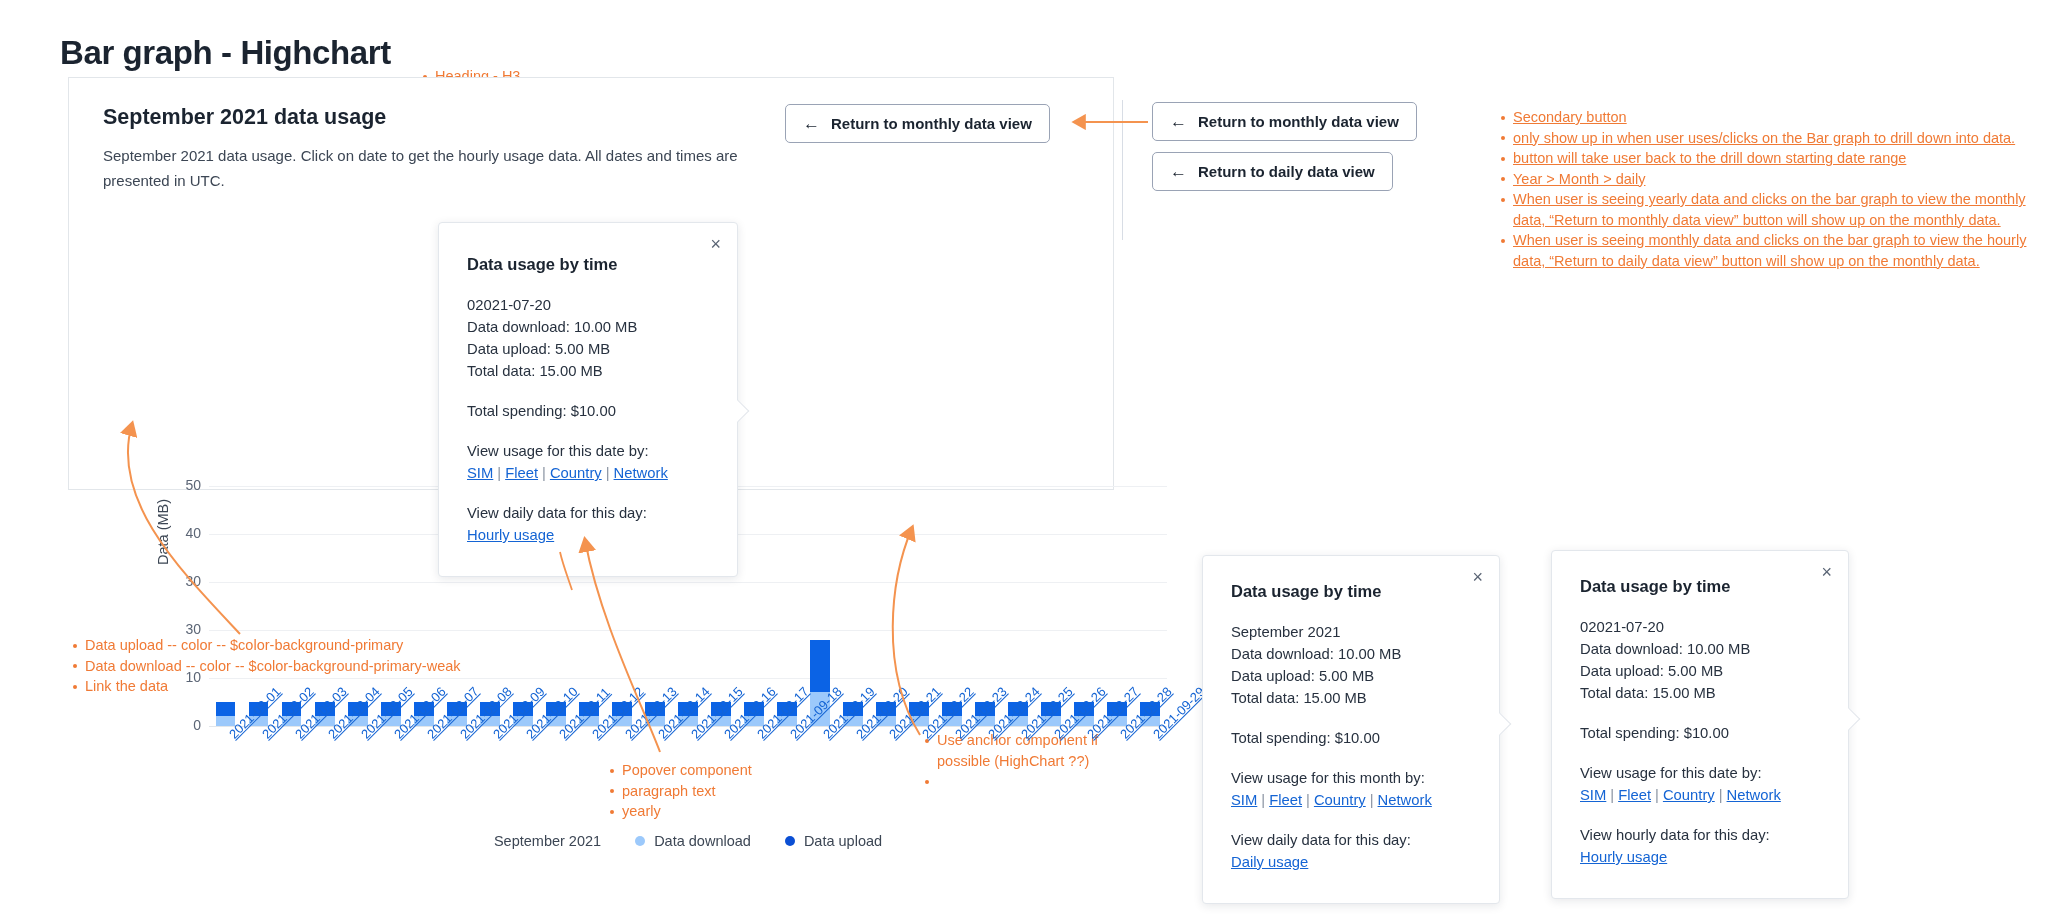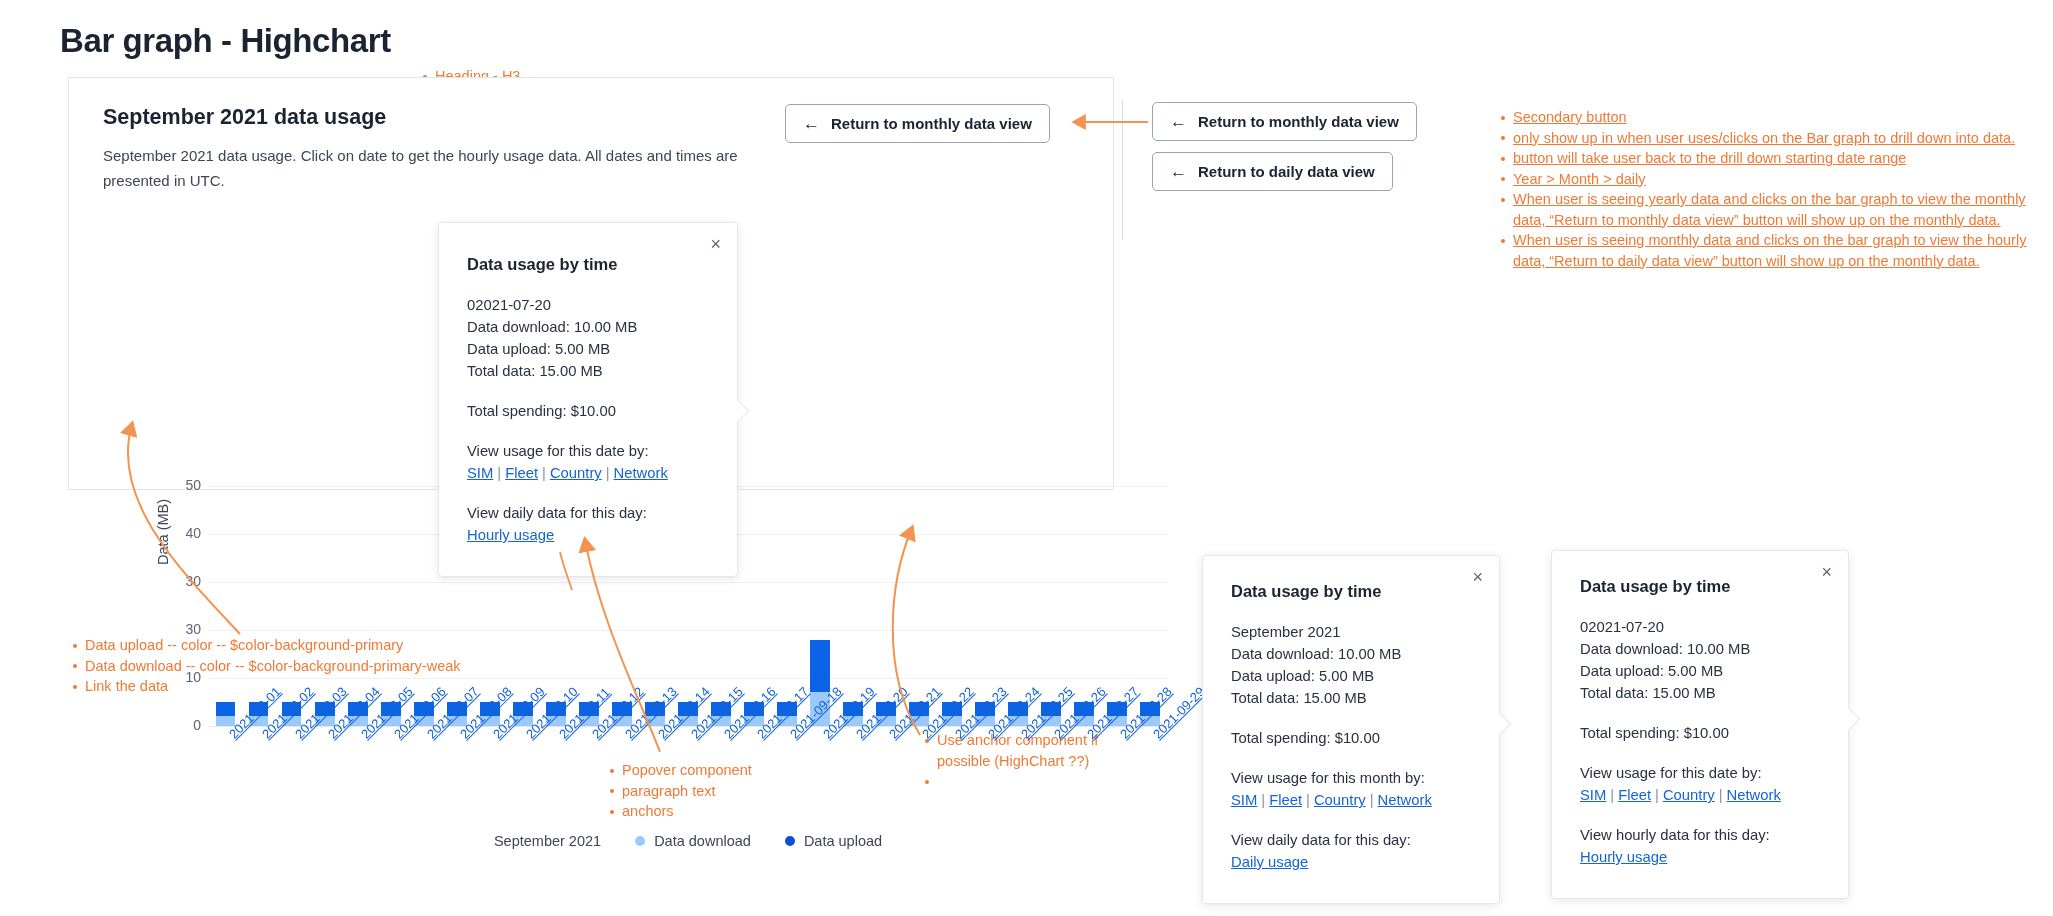--- a/index.html
+++ b/index.html
@@ -16,7 +16,7 @@
   
   .page-title {
     position: absolute;
-    left: 60px; top: 22px;
+    left: 60px; top: 34px;
     font-size: 33px;
     font-weight: bold;
     letter-spacing: -0.4px;

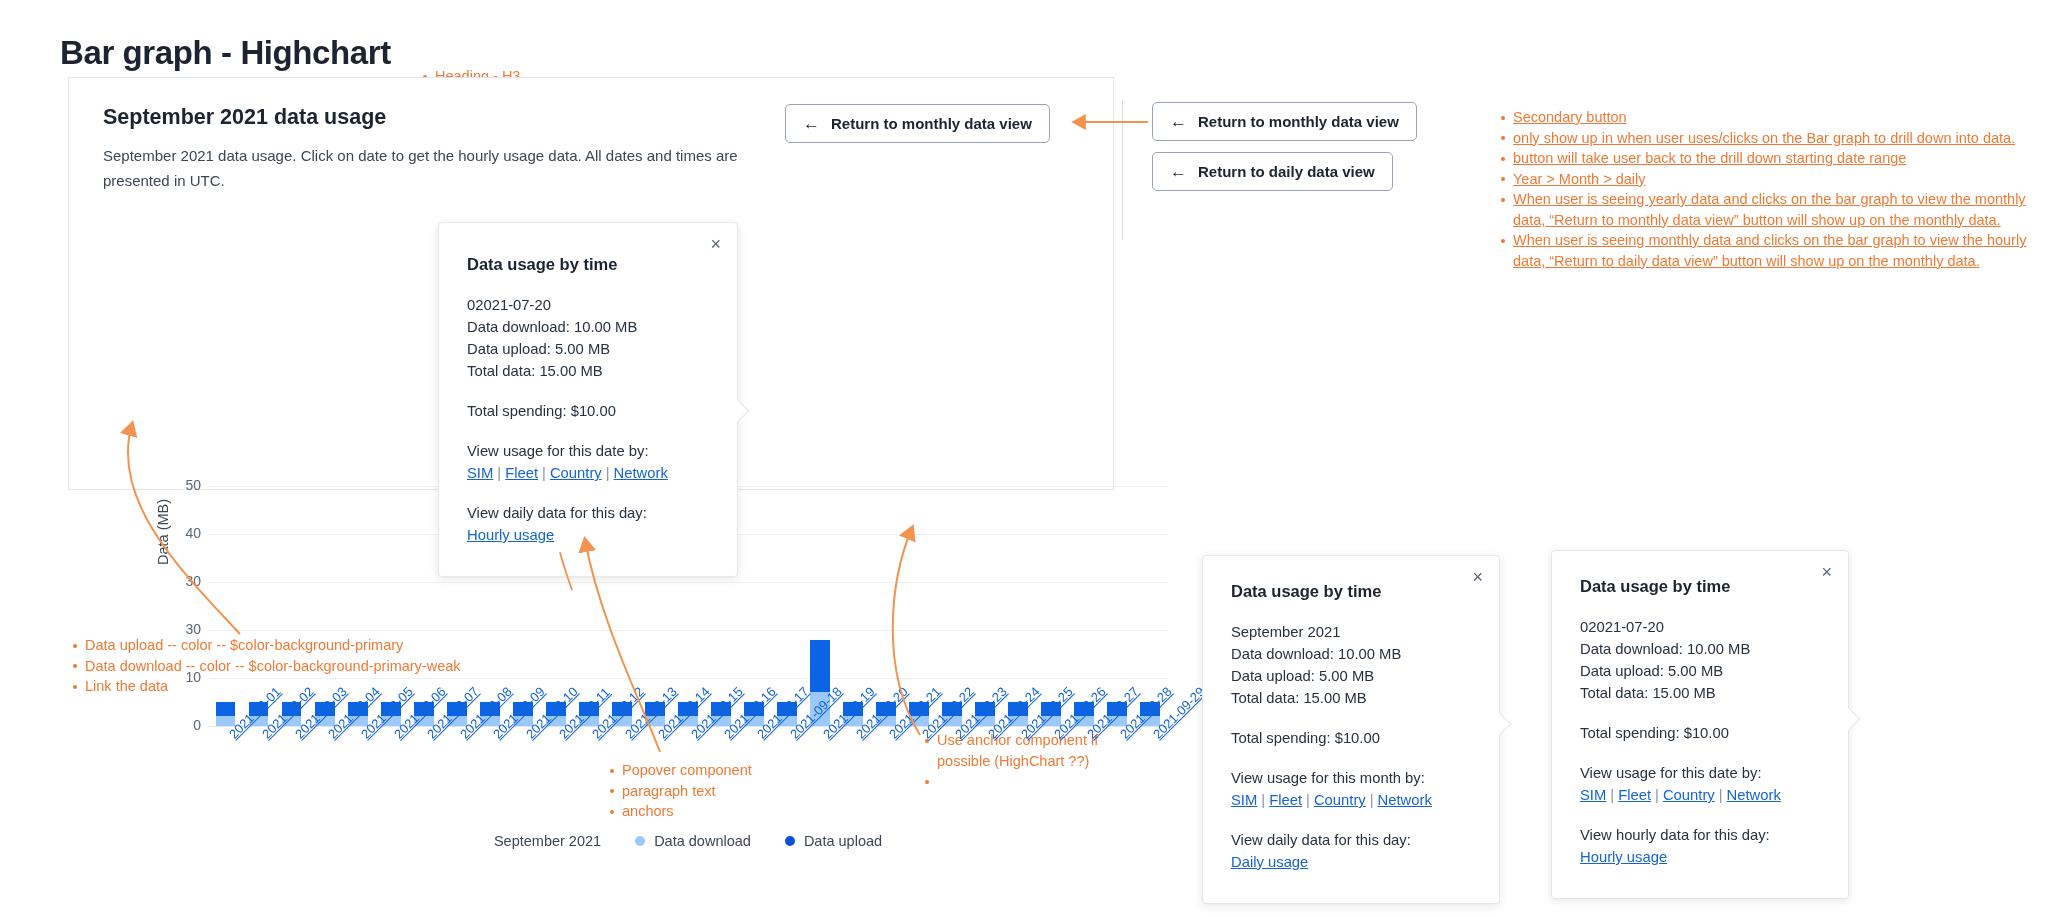--- a/index.html
+++ b/index.html
@@ -291,7 +291,7 @@
   <ul>
     <li>Popover component</li>
     <li>paragraph text</li>
-    <li>anchors</li>
+    <li>yearly</li>
   </ul>
 </div>
 

